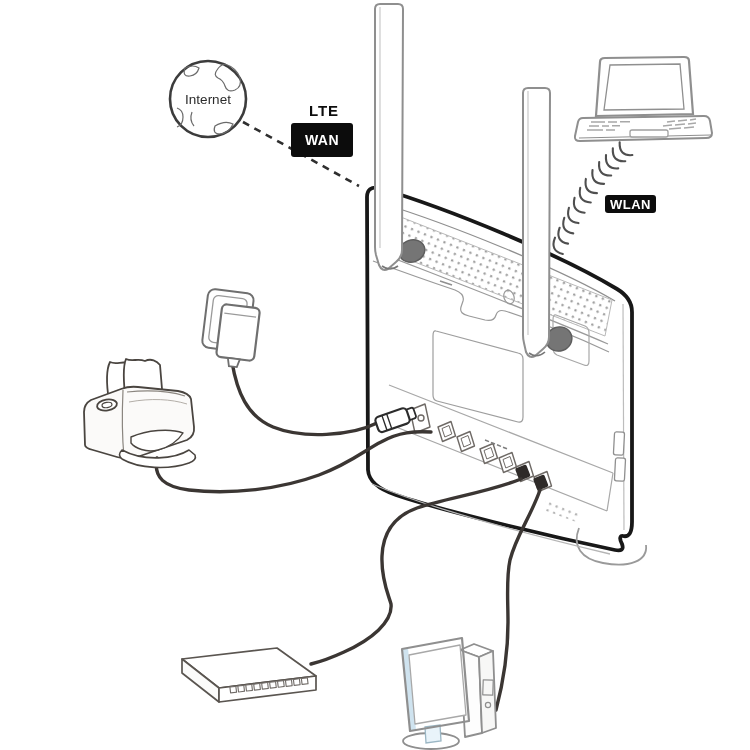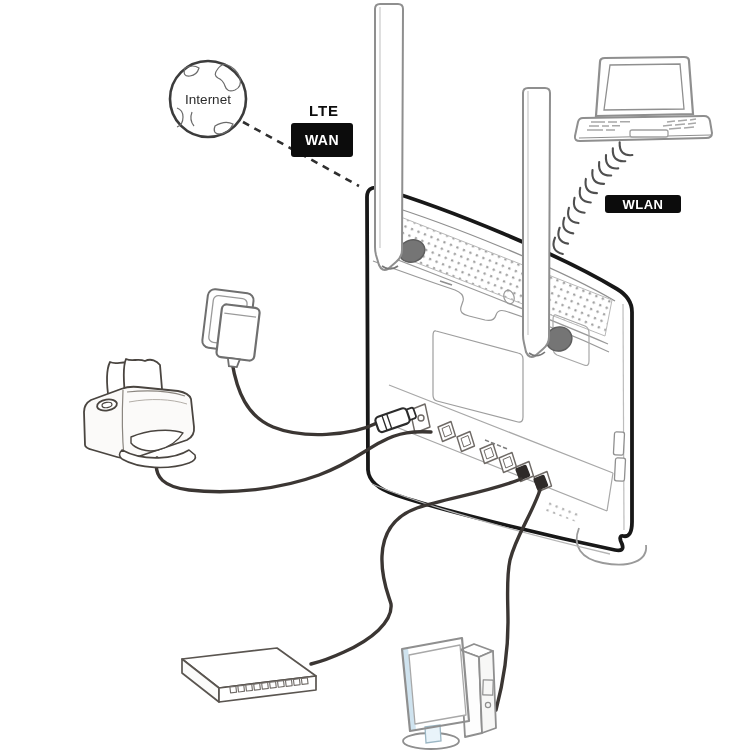--- a/index.html
+++ b/index.html
@@ -242,7 +242,7 @@
 
   <span class="label badge" style="left:272px;top:123px;width:62px;height:34px;font-size:14px;">WAN</span>
 
-  <span class="label badge" style="left:586px;top:195px;width:76px;height:18px;font-size:13px;">WLAN</span>
+  <span class="label badge" style="left:586px;top:195px;width:51px;height:18px;font-size:13px;">WLAN</span>
 </div>
 
 </body></html>

